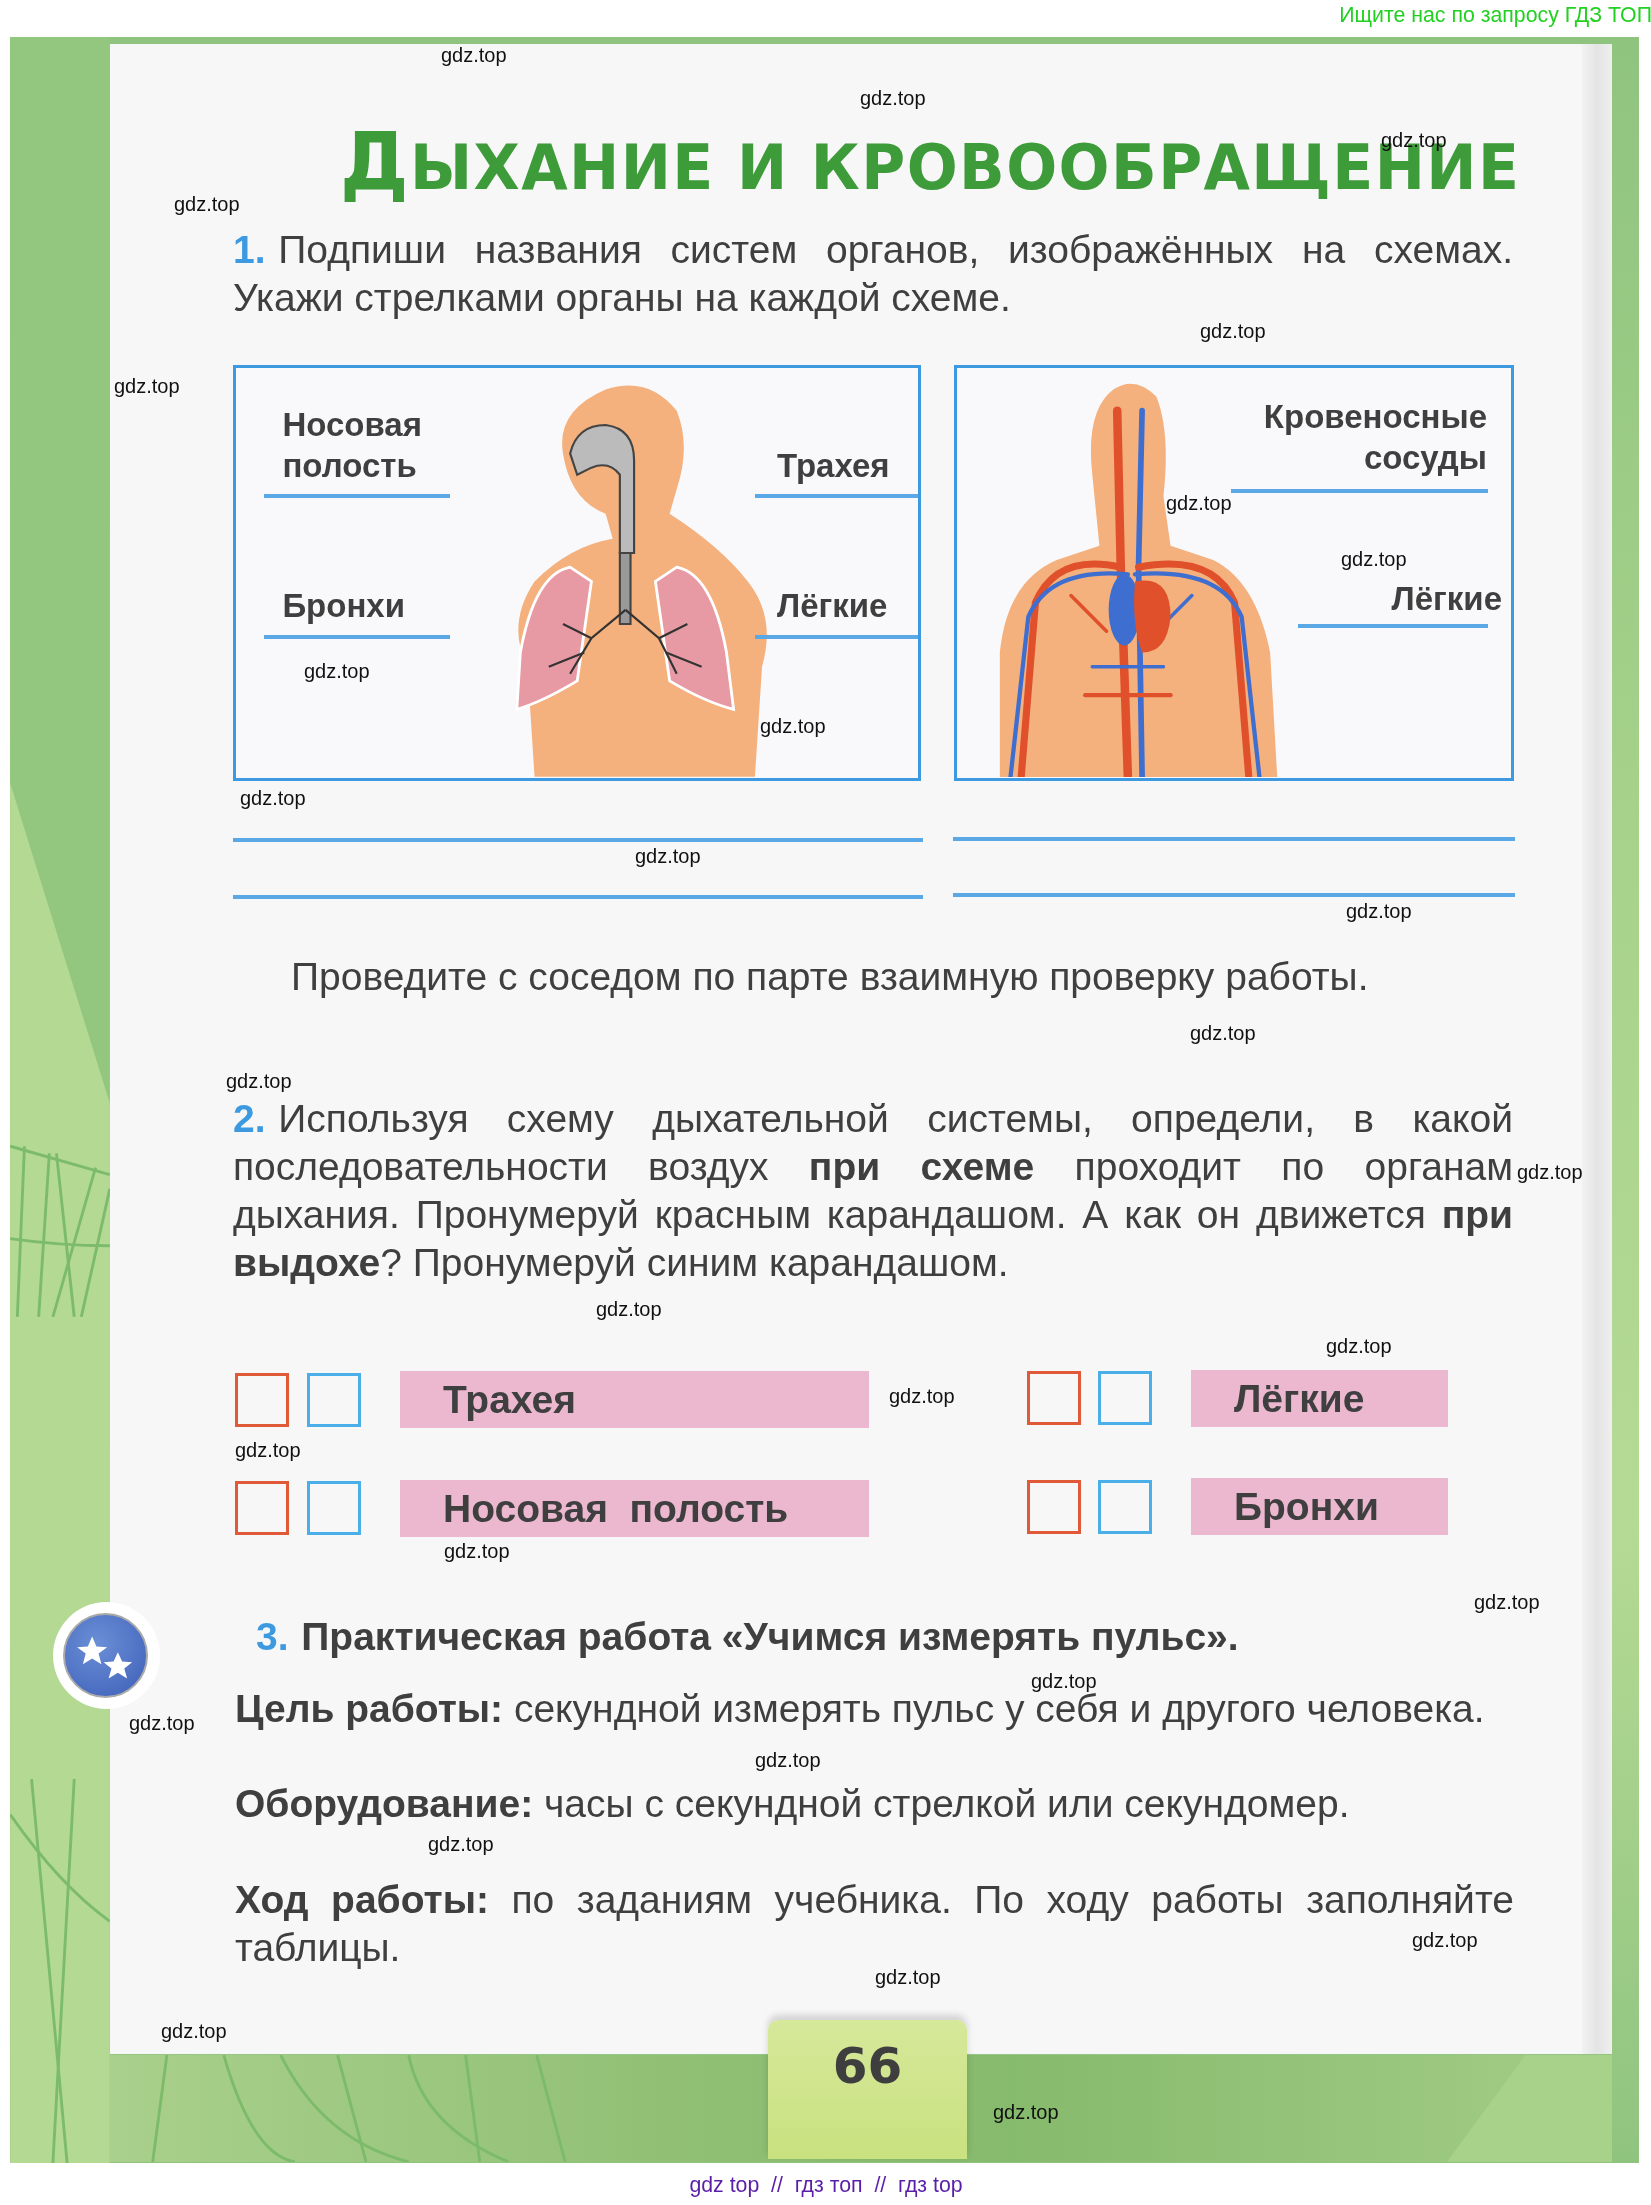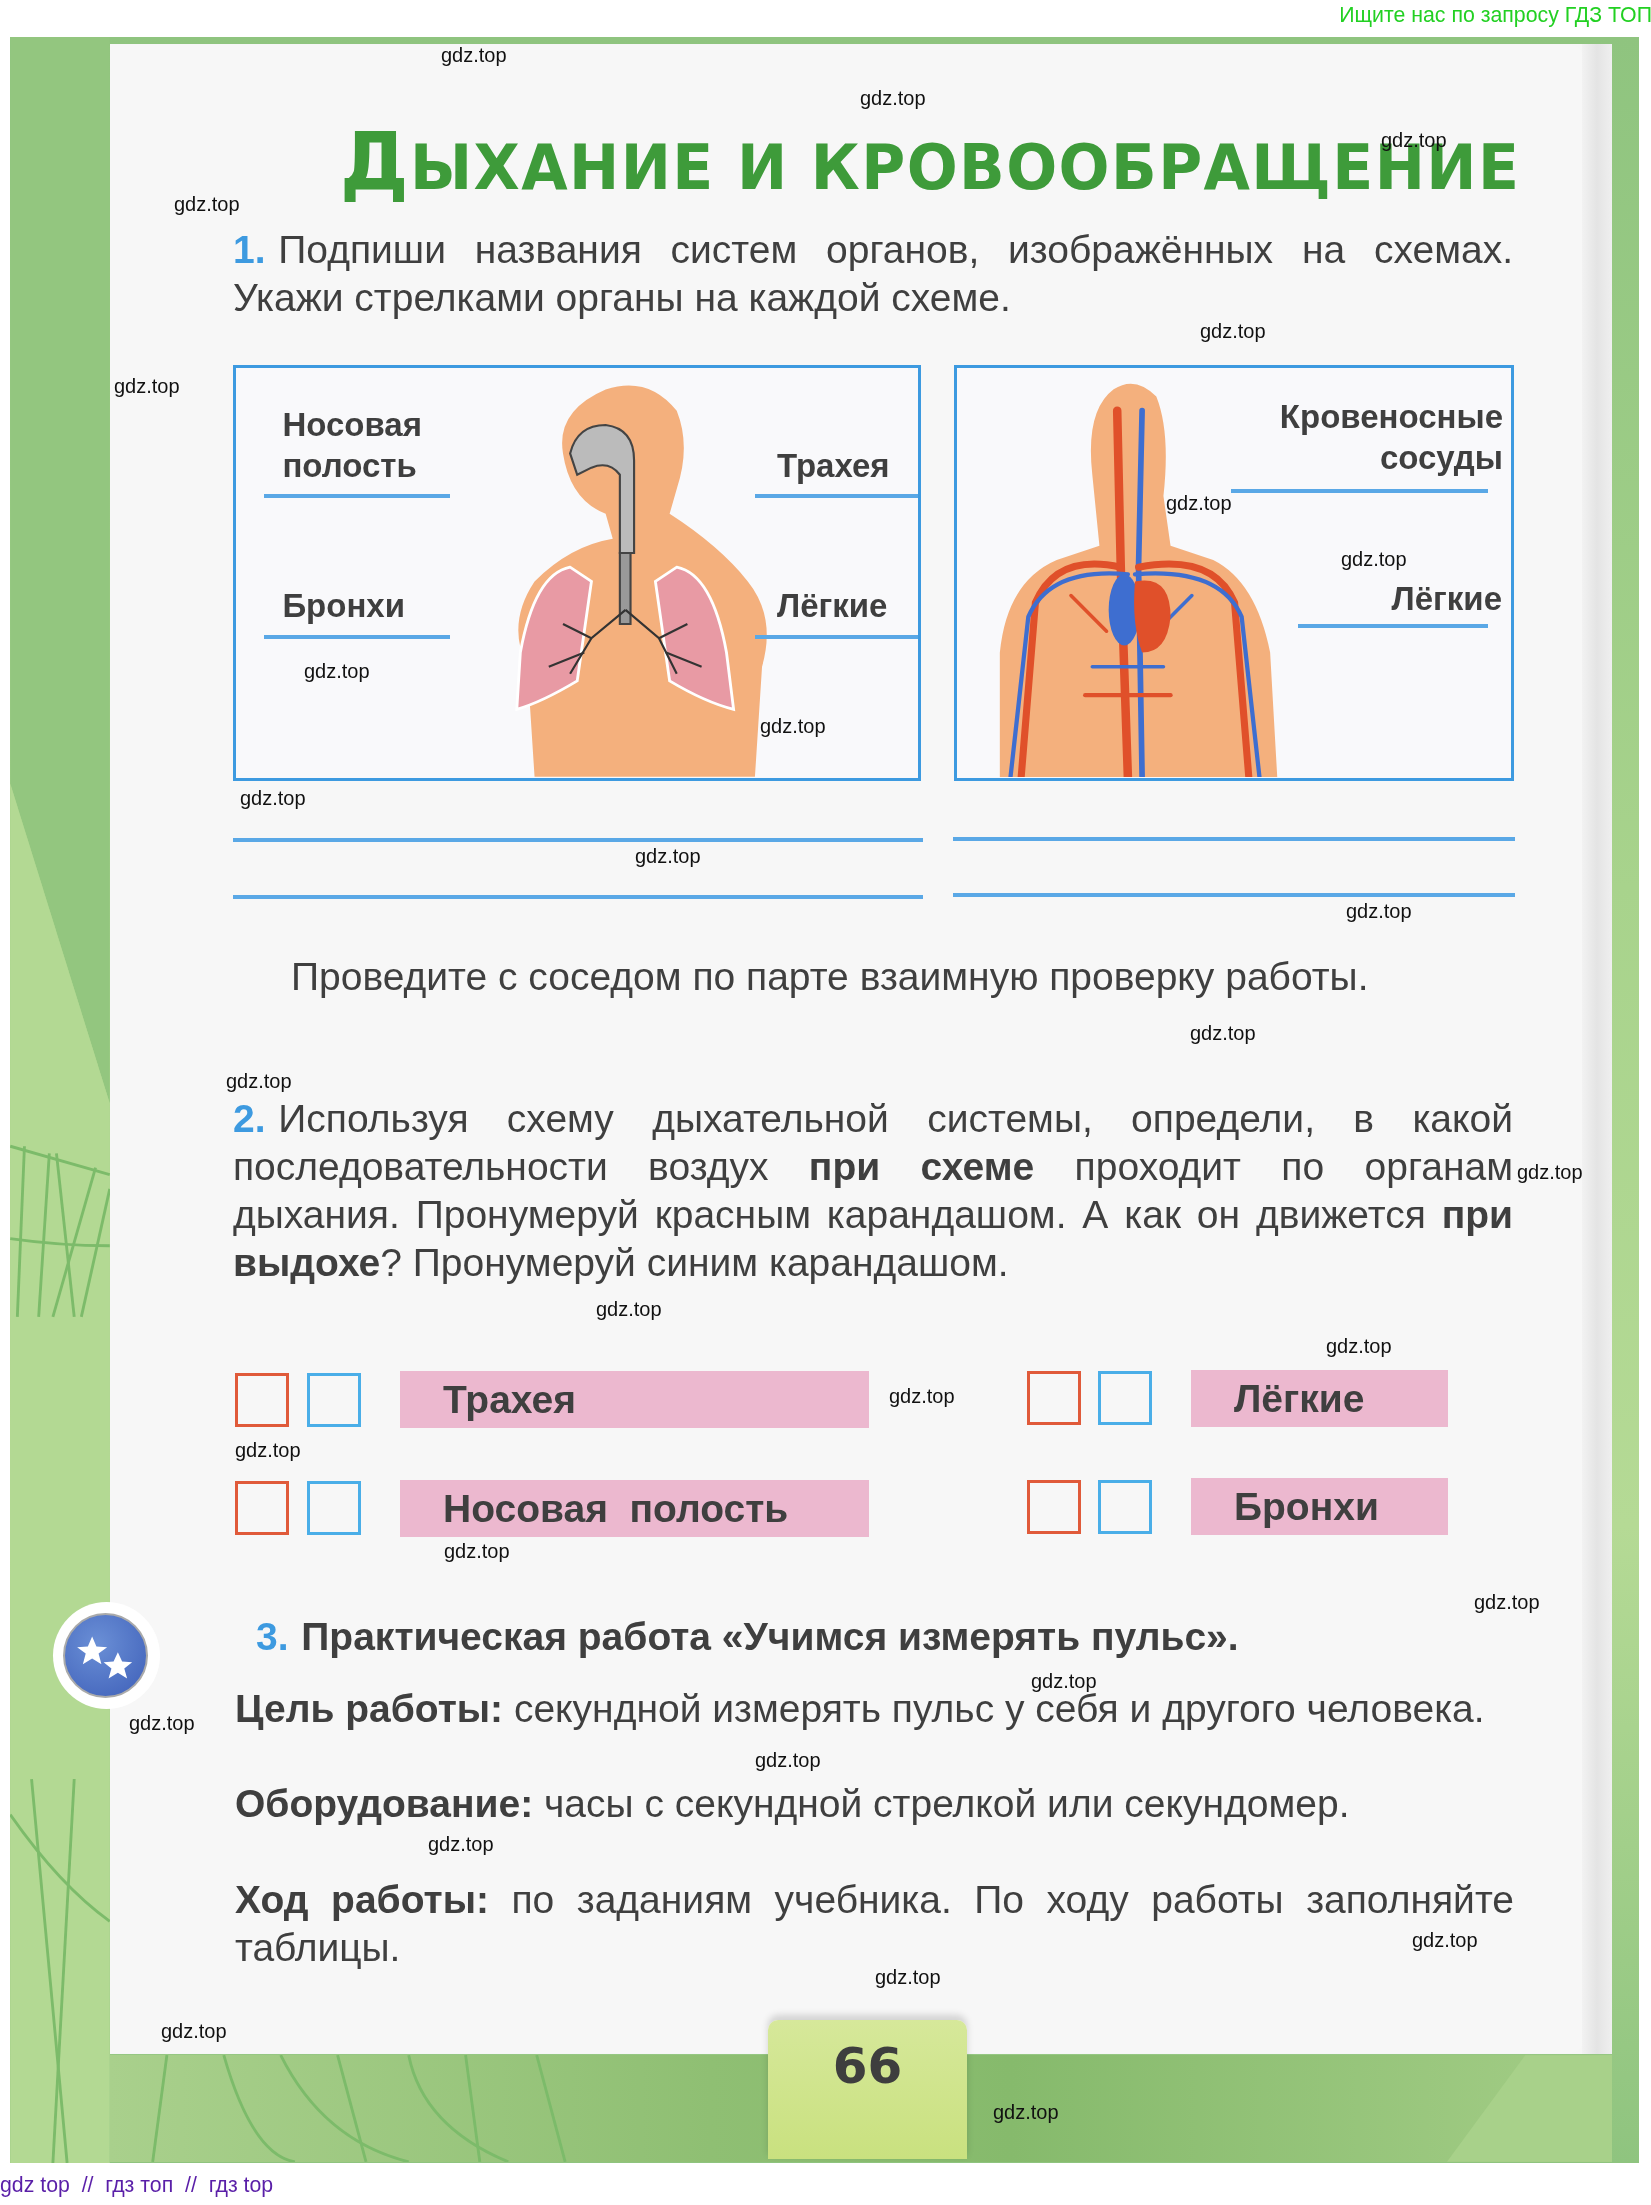--- a/index.html
+++ b/index.html
@@ -127,7 +127,7 @@
     <ellipse cx="235" cy="340" rx="22" ry="50" fill="#3e6ed0"></ellipse>
     <path d="M250,300 Q300,290 300,350 Q295,400 260,400 Q245,360 250,300 Z" fill="#e0502a"></path>
   </svg>
-  <div class="abs dlabel" style="left:256px;top:28.4px;width:272px;text-align:right;">
+  <div class="abs dlabel" style="left:240px;top:28.4px;width:272px;text-align:right;">
     <div>Кровеносные</div>
     <div>сосуды</div>
   </div>

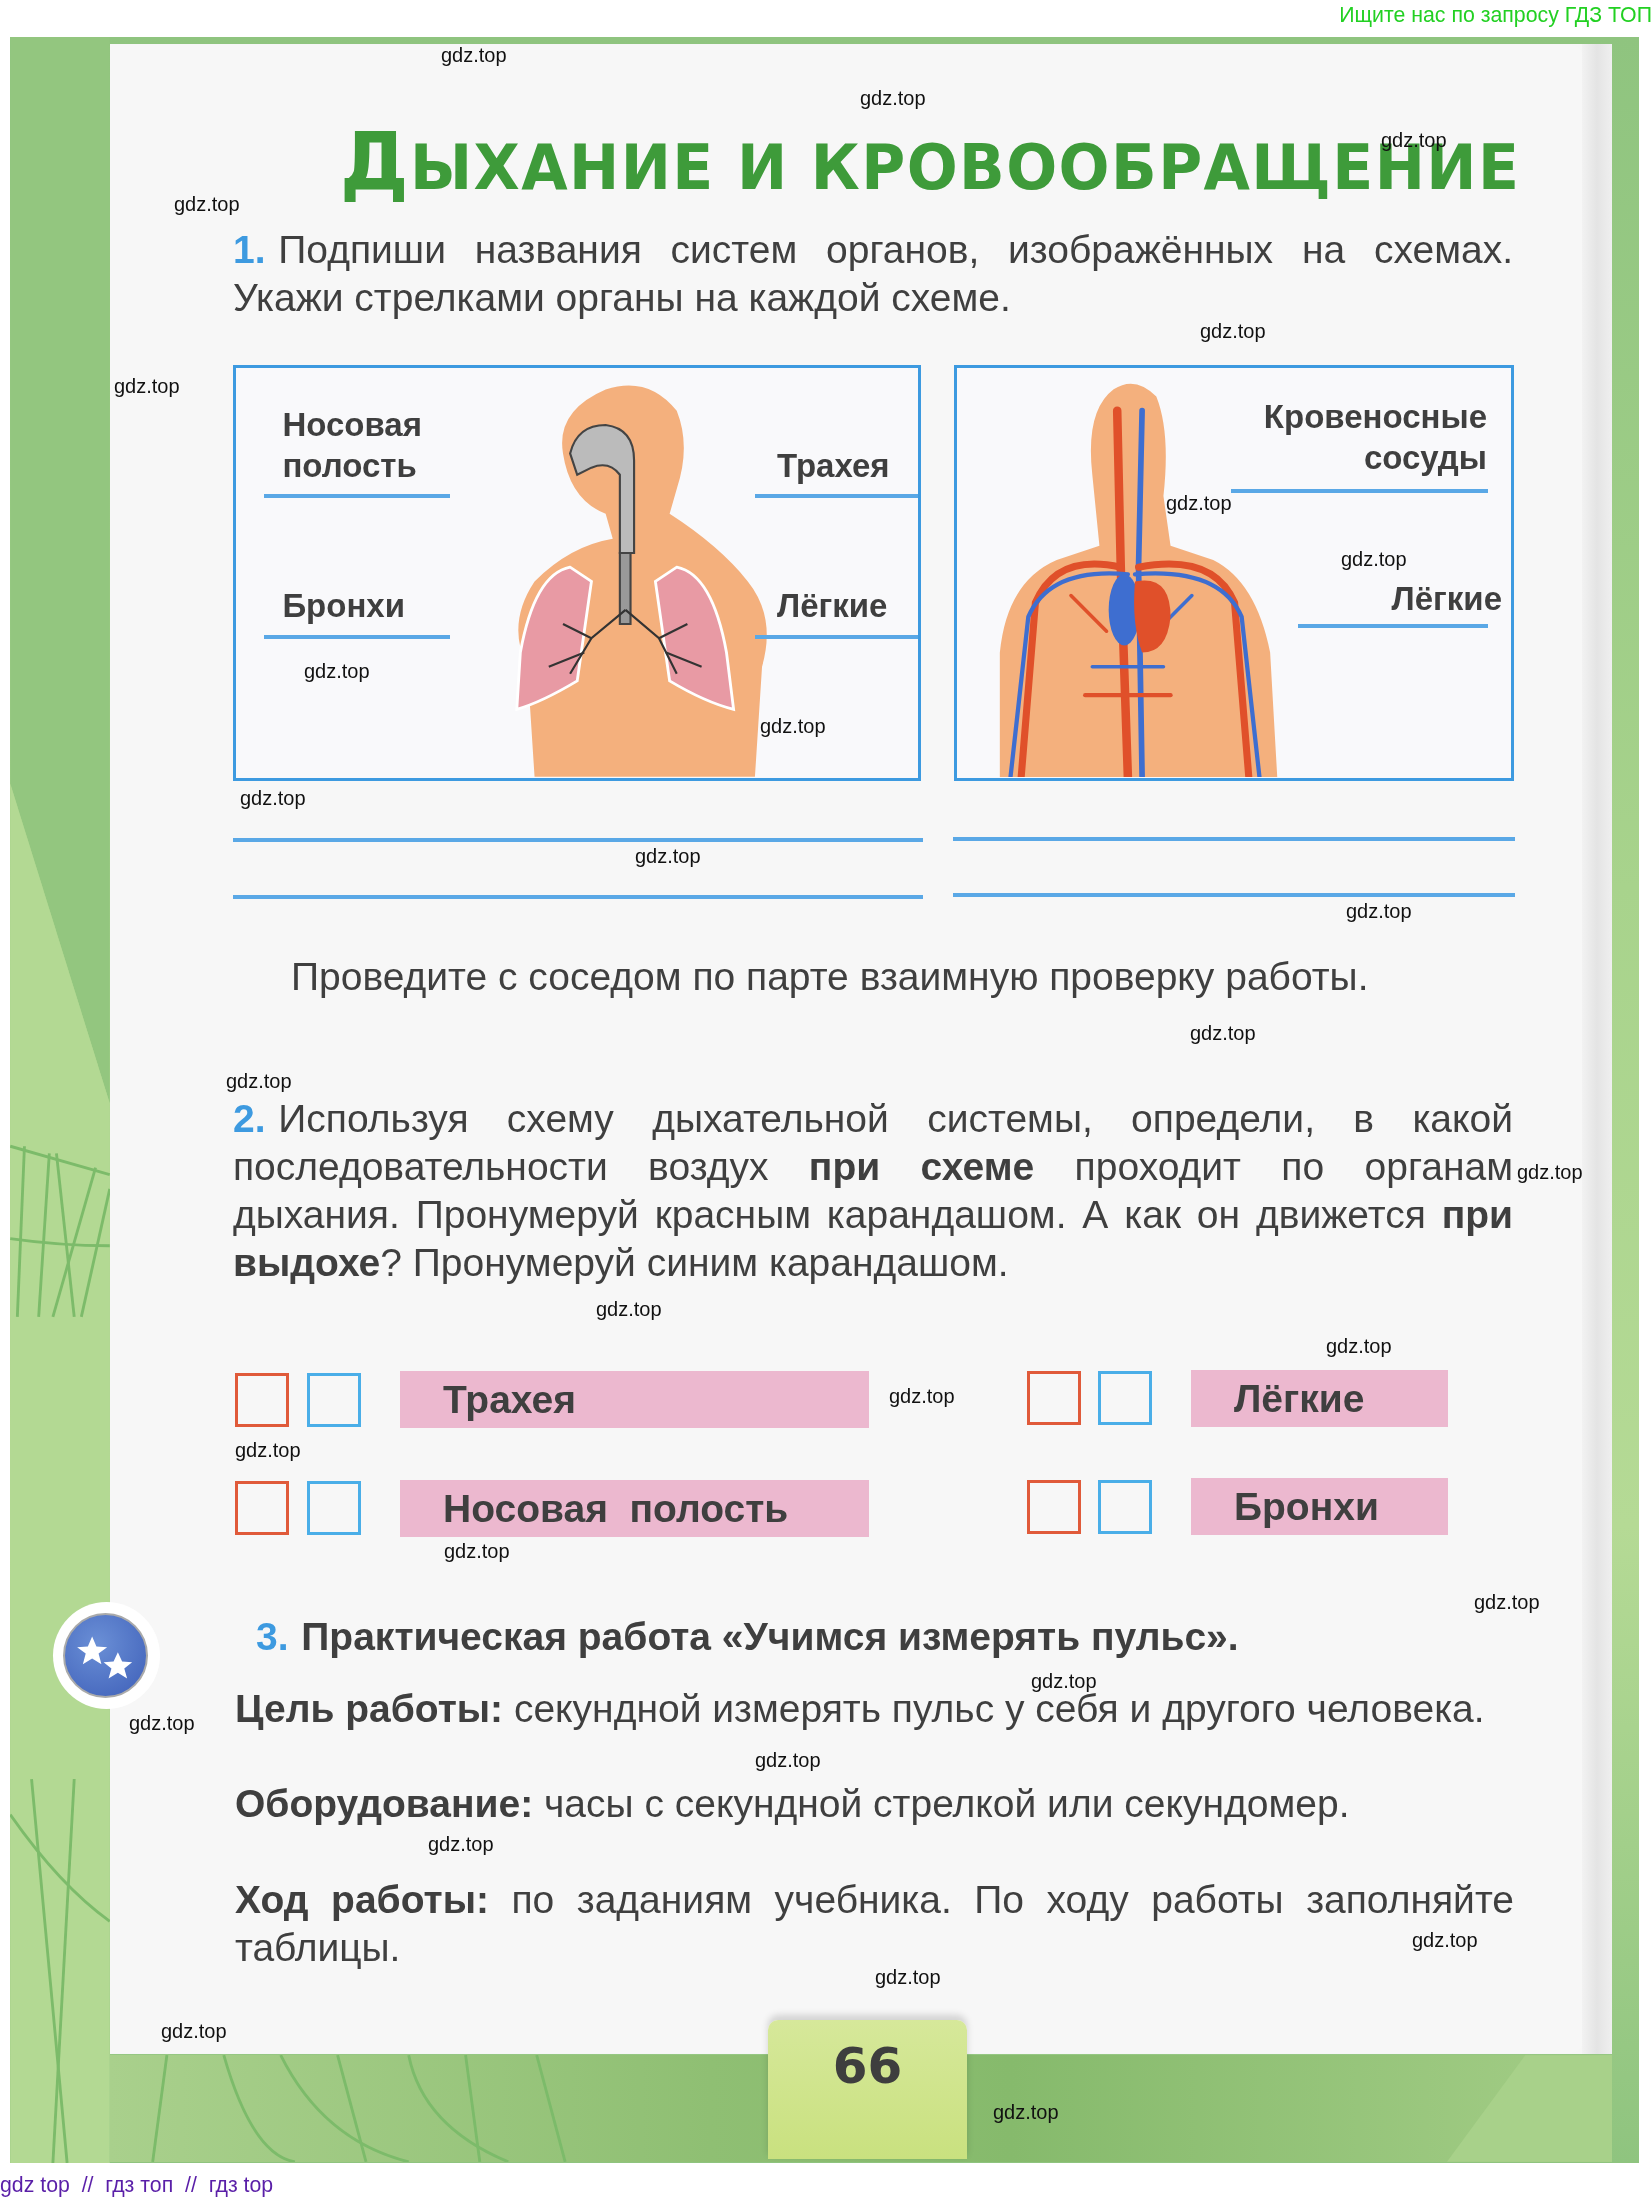--- a/index.html
+++ b/index.html
@@ -6,7 +6,7 @@
   body{width:1652px;height:2205px;position:relative;background:#ffffff;overflow:hidden;font-family:"Liberation Sans",sans-serif;}
   .abs{position:absolute;}
   .topbanner{left:0;top:0;width:1652px;height:34px;text-align:right;color:#22d022;font-size:21.3px;line-height:31px;font-family:"Liberation Sans",sans-serif;}
-  .bottombanner{left:0;top:2169px;width:1652px;height:36px;text-align:left;color:#5a1fa8;font-size:21.3px;line-height:33px;}
+  .bottombanner{left:0;top:2169px;width:1652px;height:36px;text-align:center;color:#5a1fa8;font-size:21.3px;line-height:33px;}
   .page-bg{left:10px;top:37px;width:1629px;height:2126px;background:linear-gradient(180deg,#8fc47f 0%,#a8d38c 40%,#b5da95 70%,#8fc47f 100%);}
   .leftdeco{left:10px;top:37px;width:100px;height:2126px;overflow:hidden;}
   .paper{left:110px;top:44px;width:1502px;height:2010px;background:#f7f7f7;box-shadow:inset -28.4px 0 21.3px -14.2px rgba(0,0,0,0.06);}

